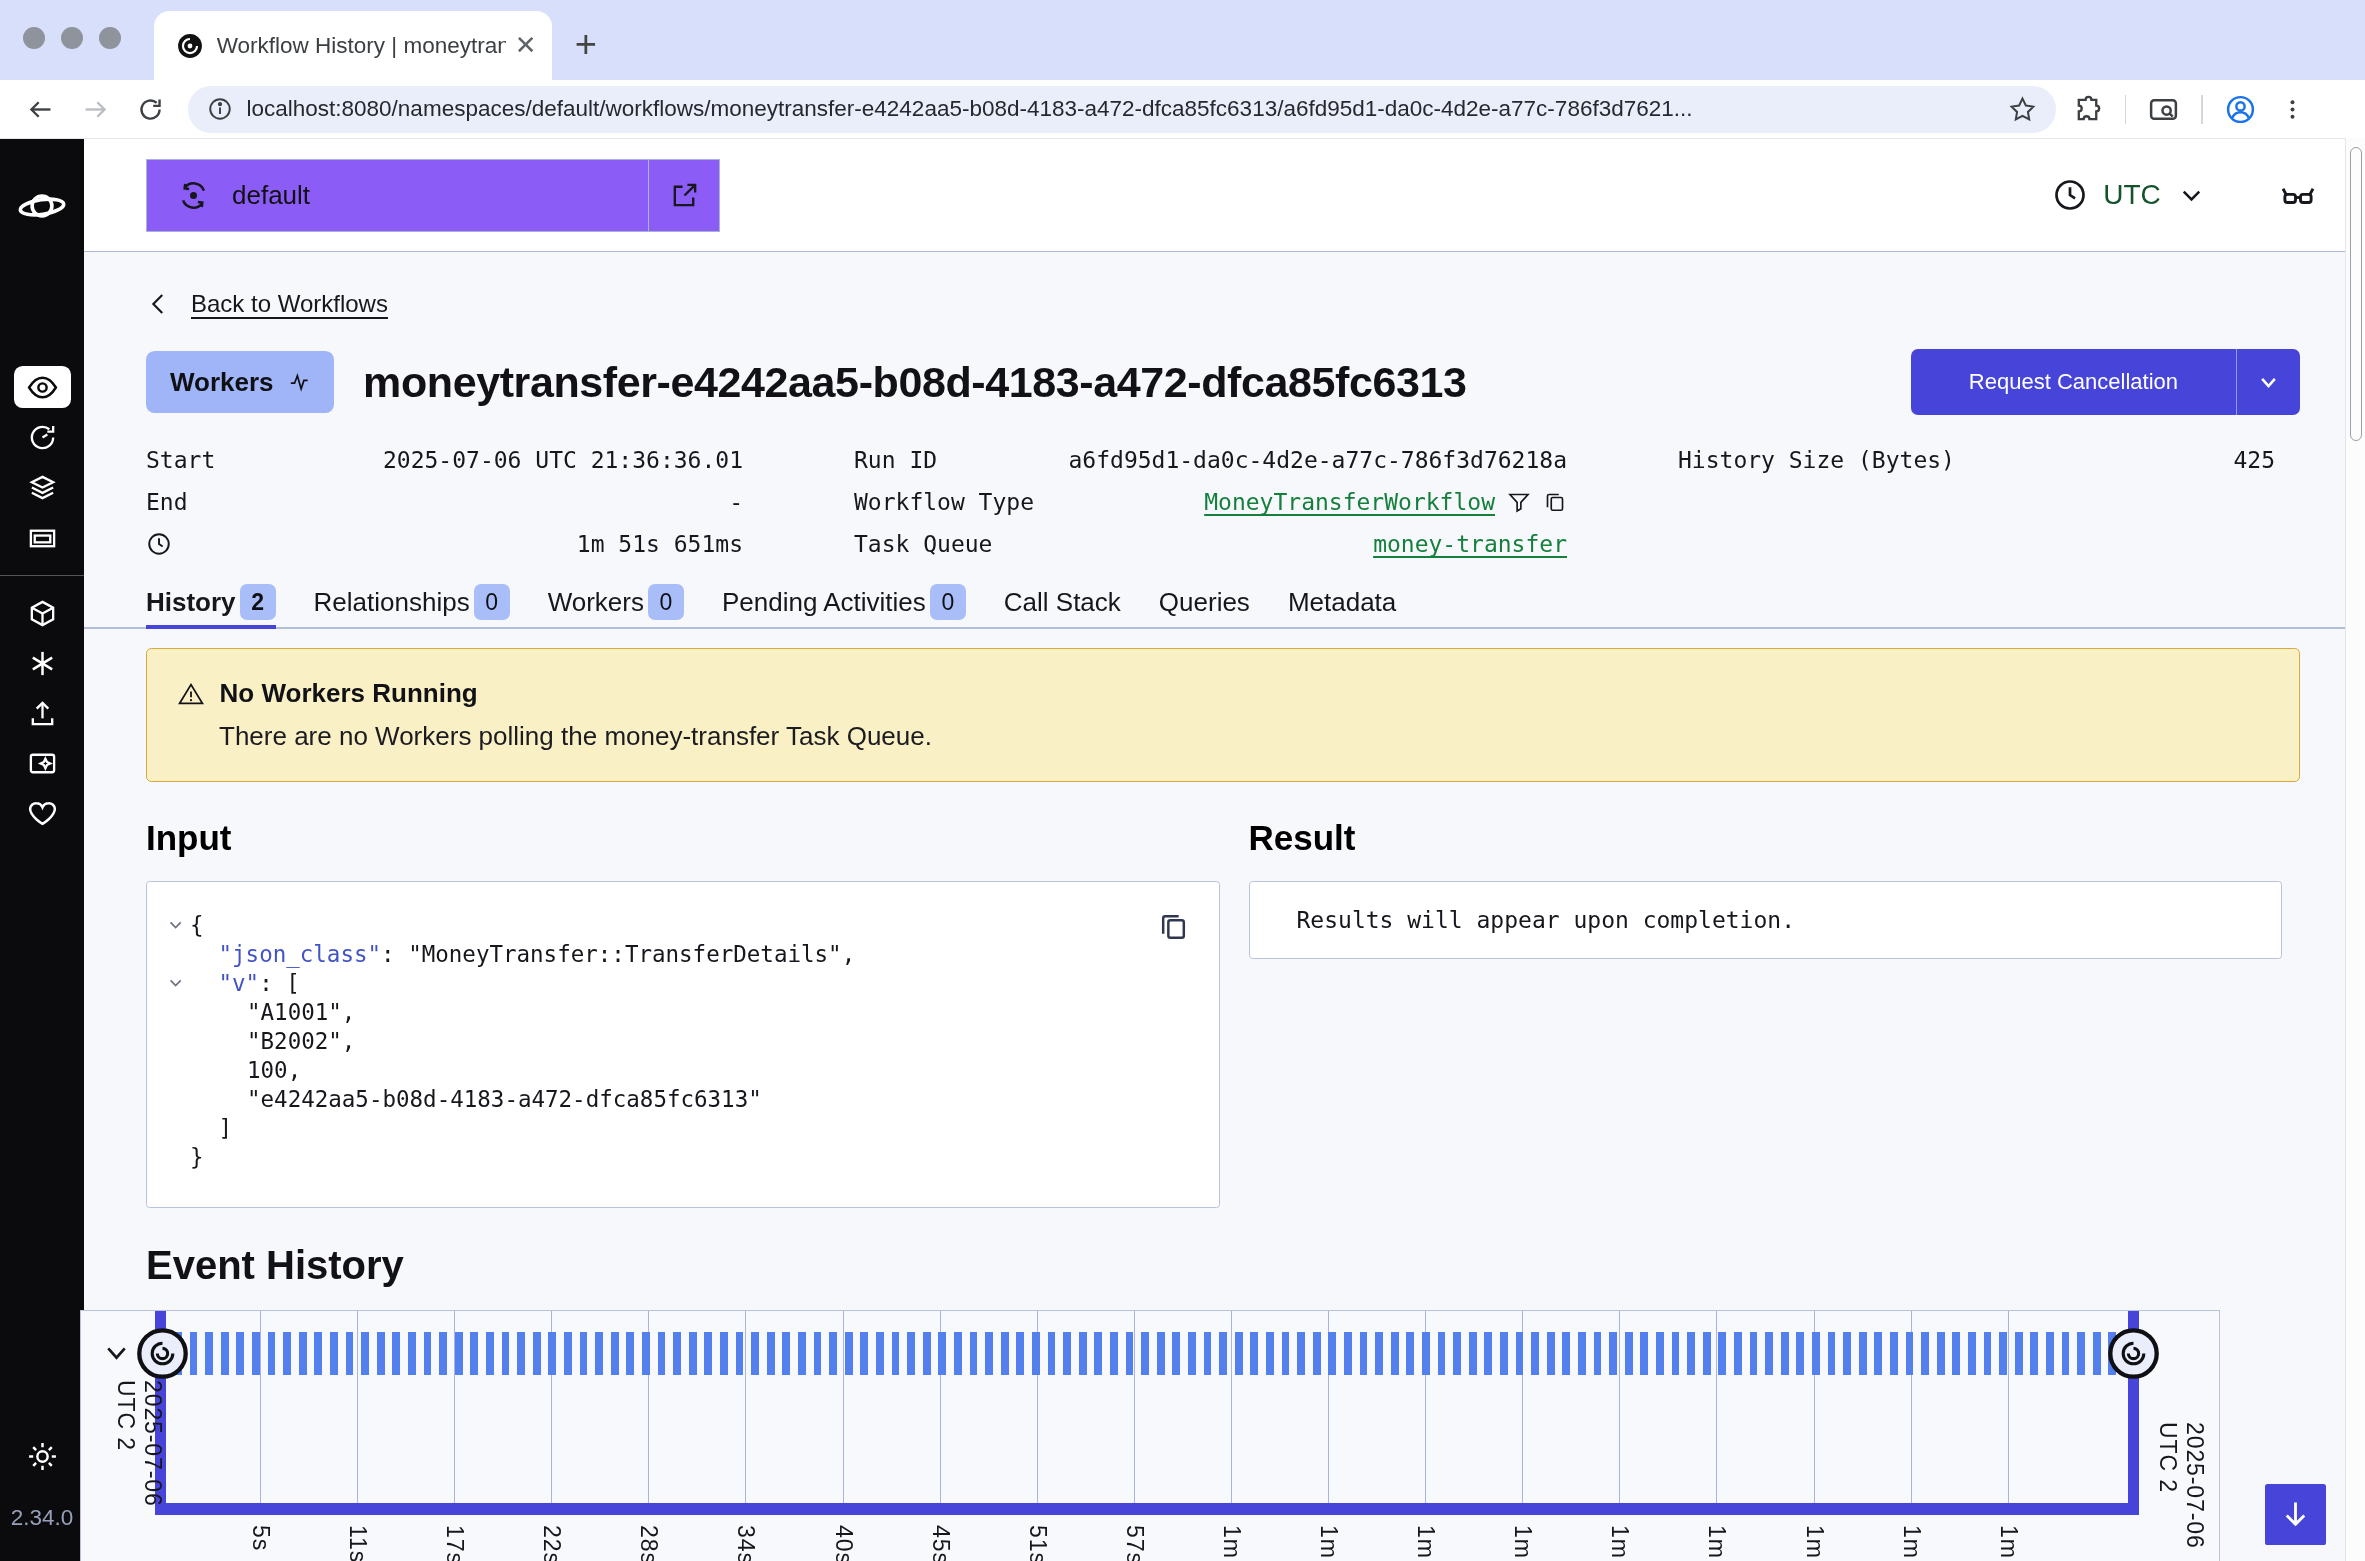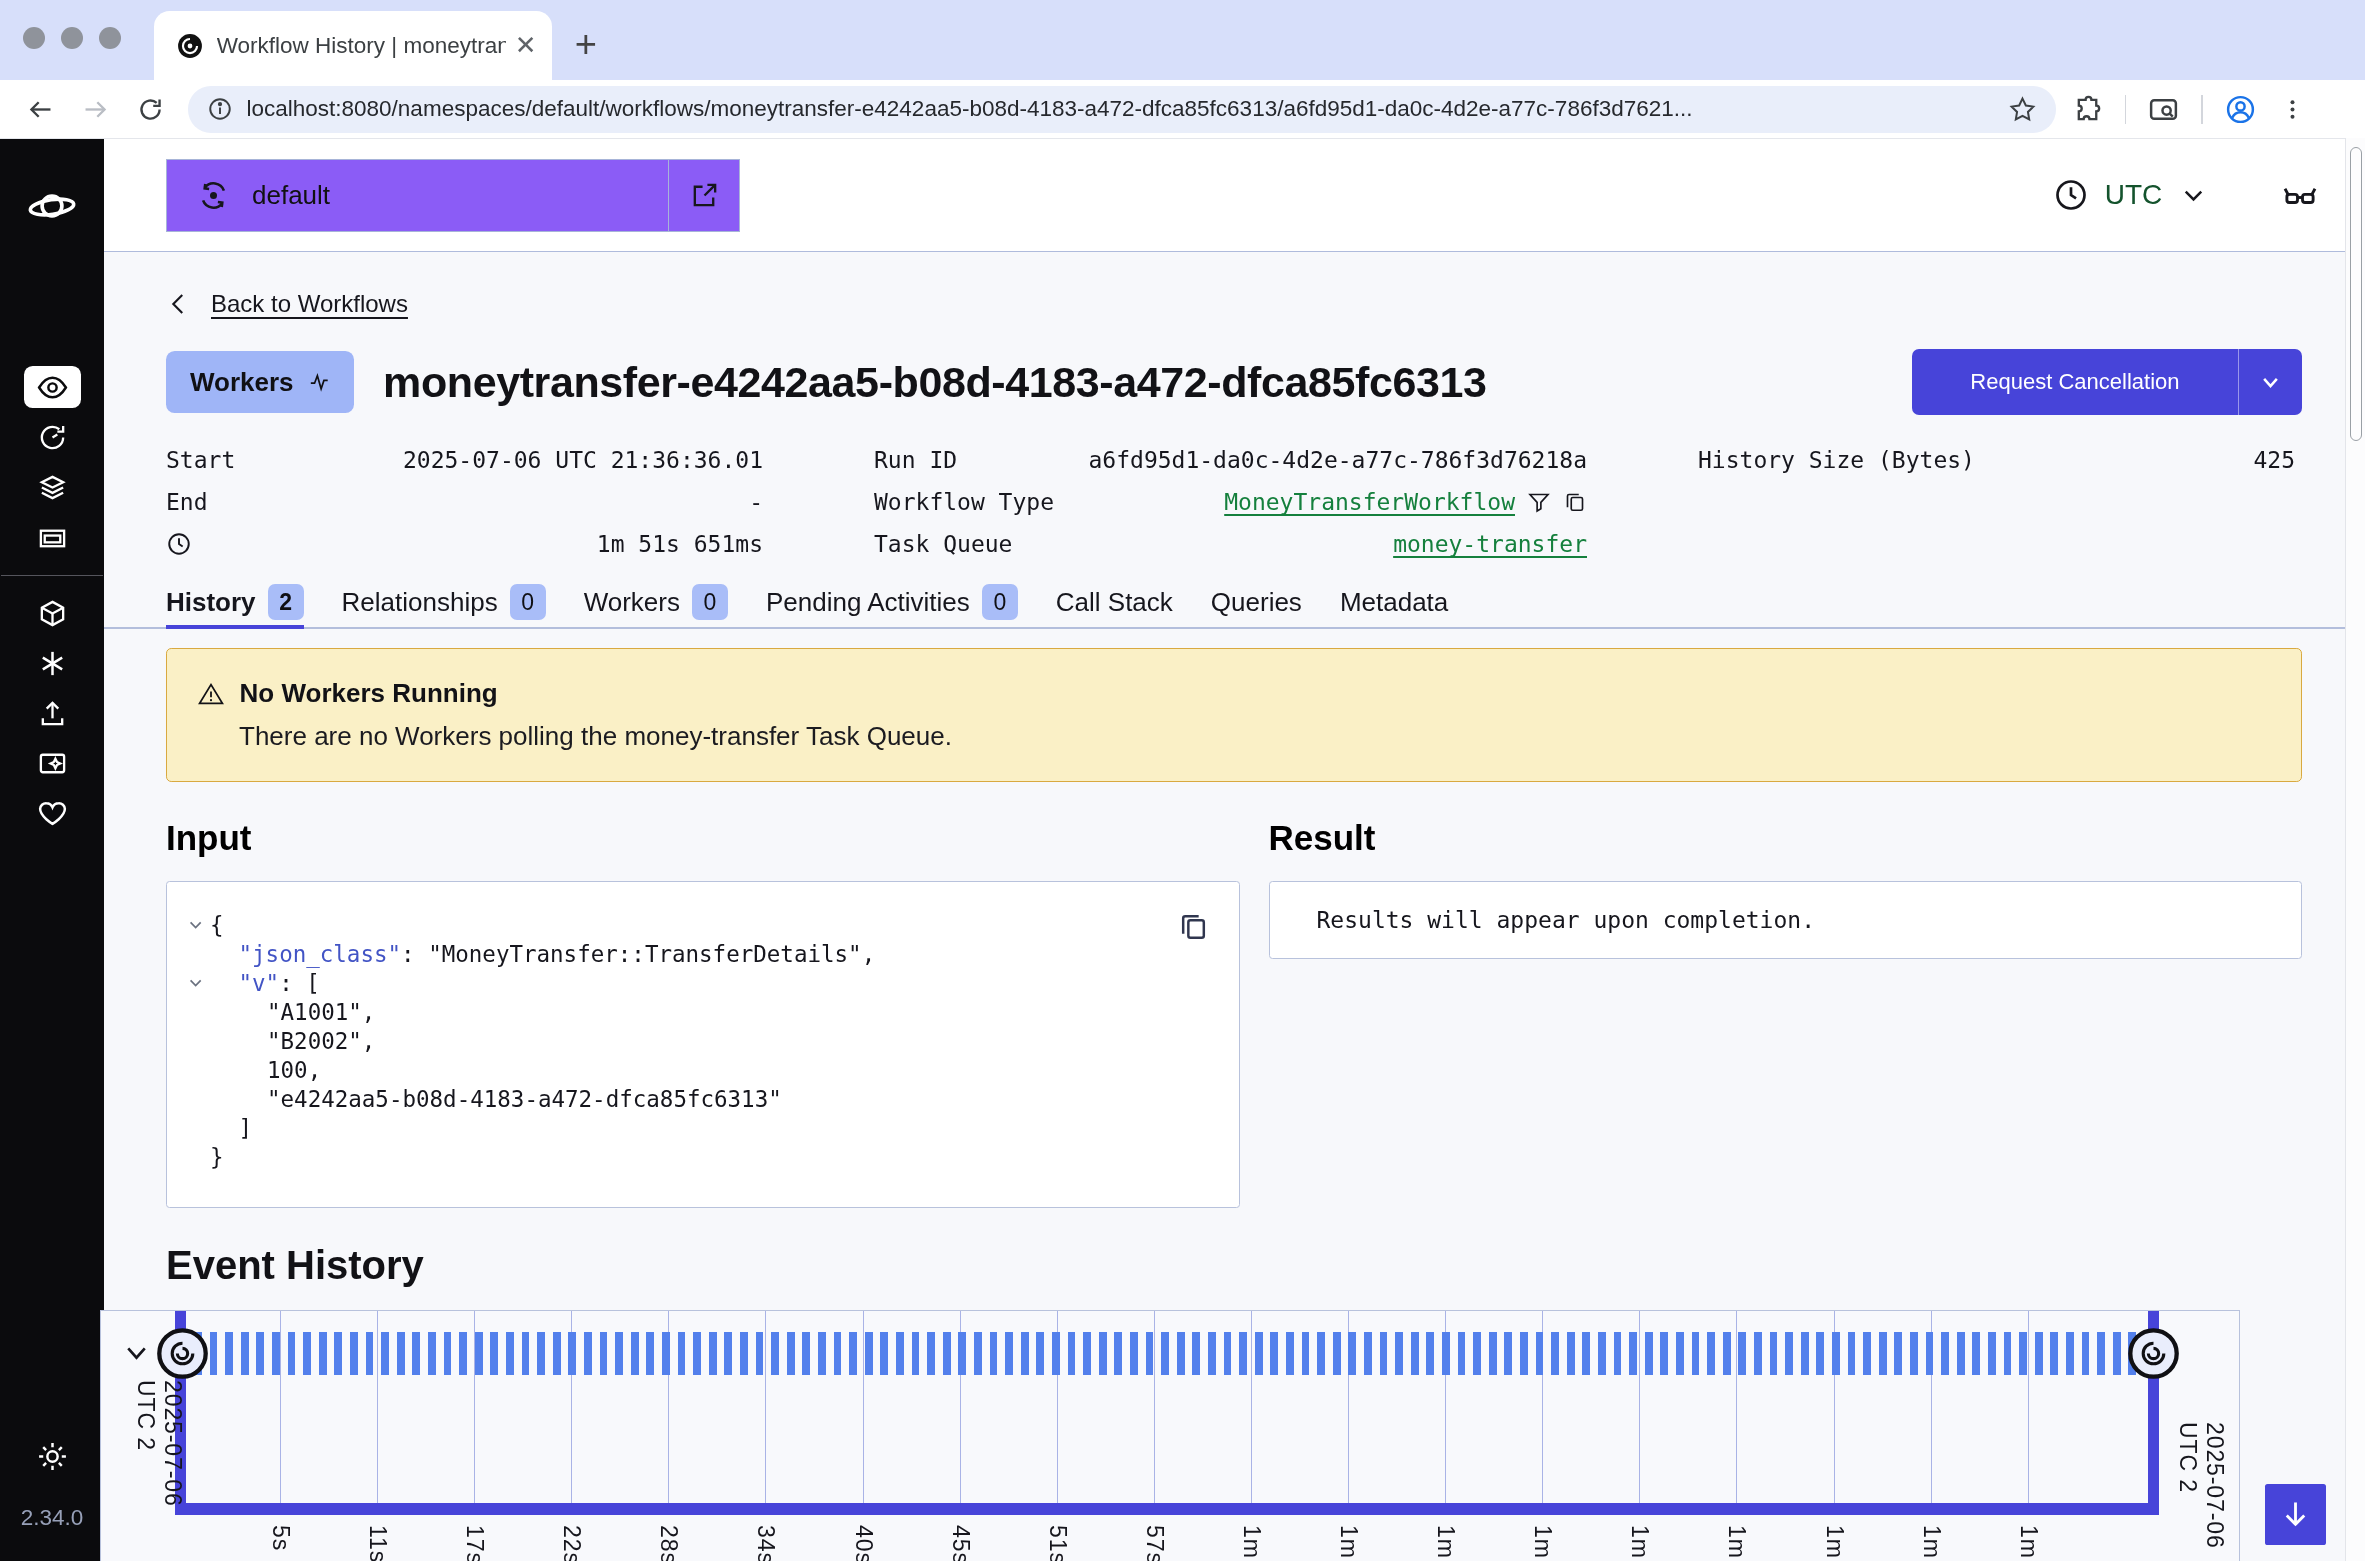--- a/index.html
+++ b/index.html
@@ -70,7 +70,7 @@
   .dval-icons { display:flex; align-items:center; gap:12px; }
 
   .tabs-row { margin-top:12px; display:flex; align-items:center; gap:38px; height:50px; font-size:26px; }
-  .tab-item { display:flex; align-items:center; gap:12px; height:50px; position:relative; color:#16161D; }
+  .tab-item { display:flex; align-items:center; gap:4px; height:50px; position:relative; color:#16161D; }
   .tab-item.active { font-weight:700; }
   .tab-item.active::after { content:""; position:absolute; left:0; right:0; bottom:-1.7px; height:4.3px; background:#4744D9; }
   .count-badge { background:#A9BDF8; border-radius:7px; min-width:36px; height:36px; padding:0 7px;

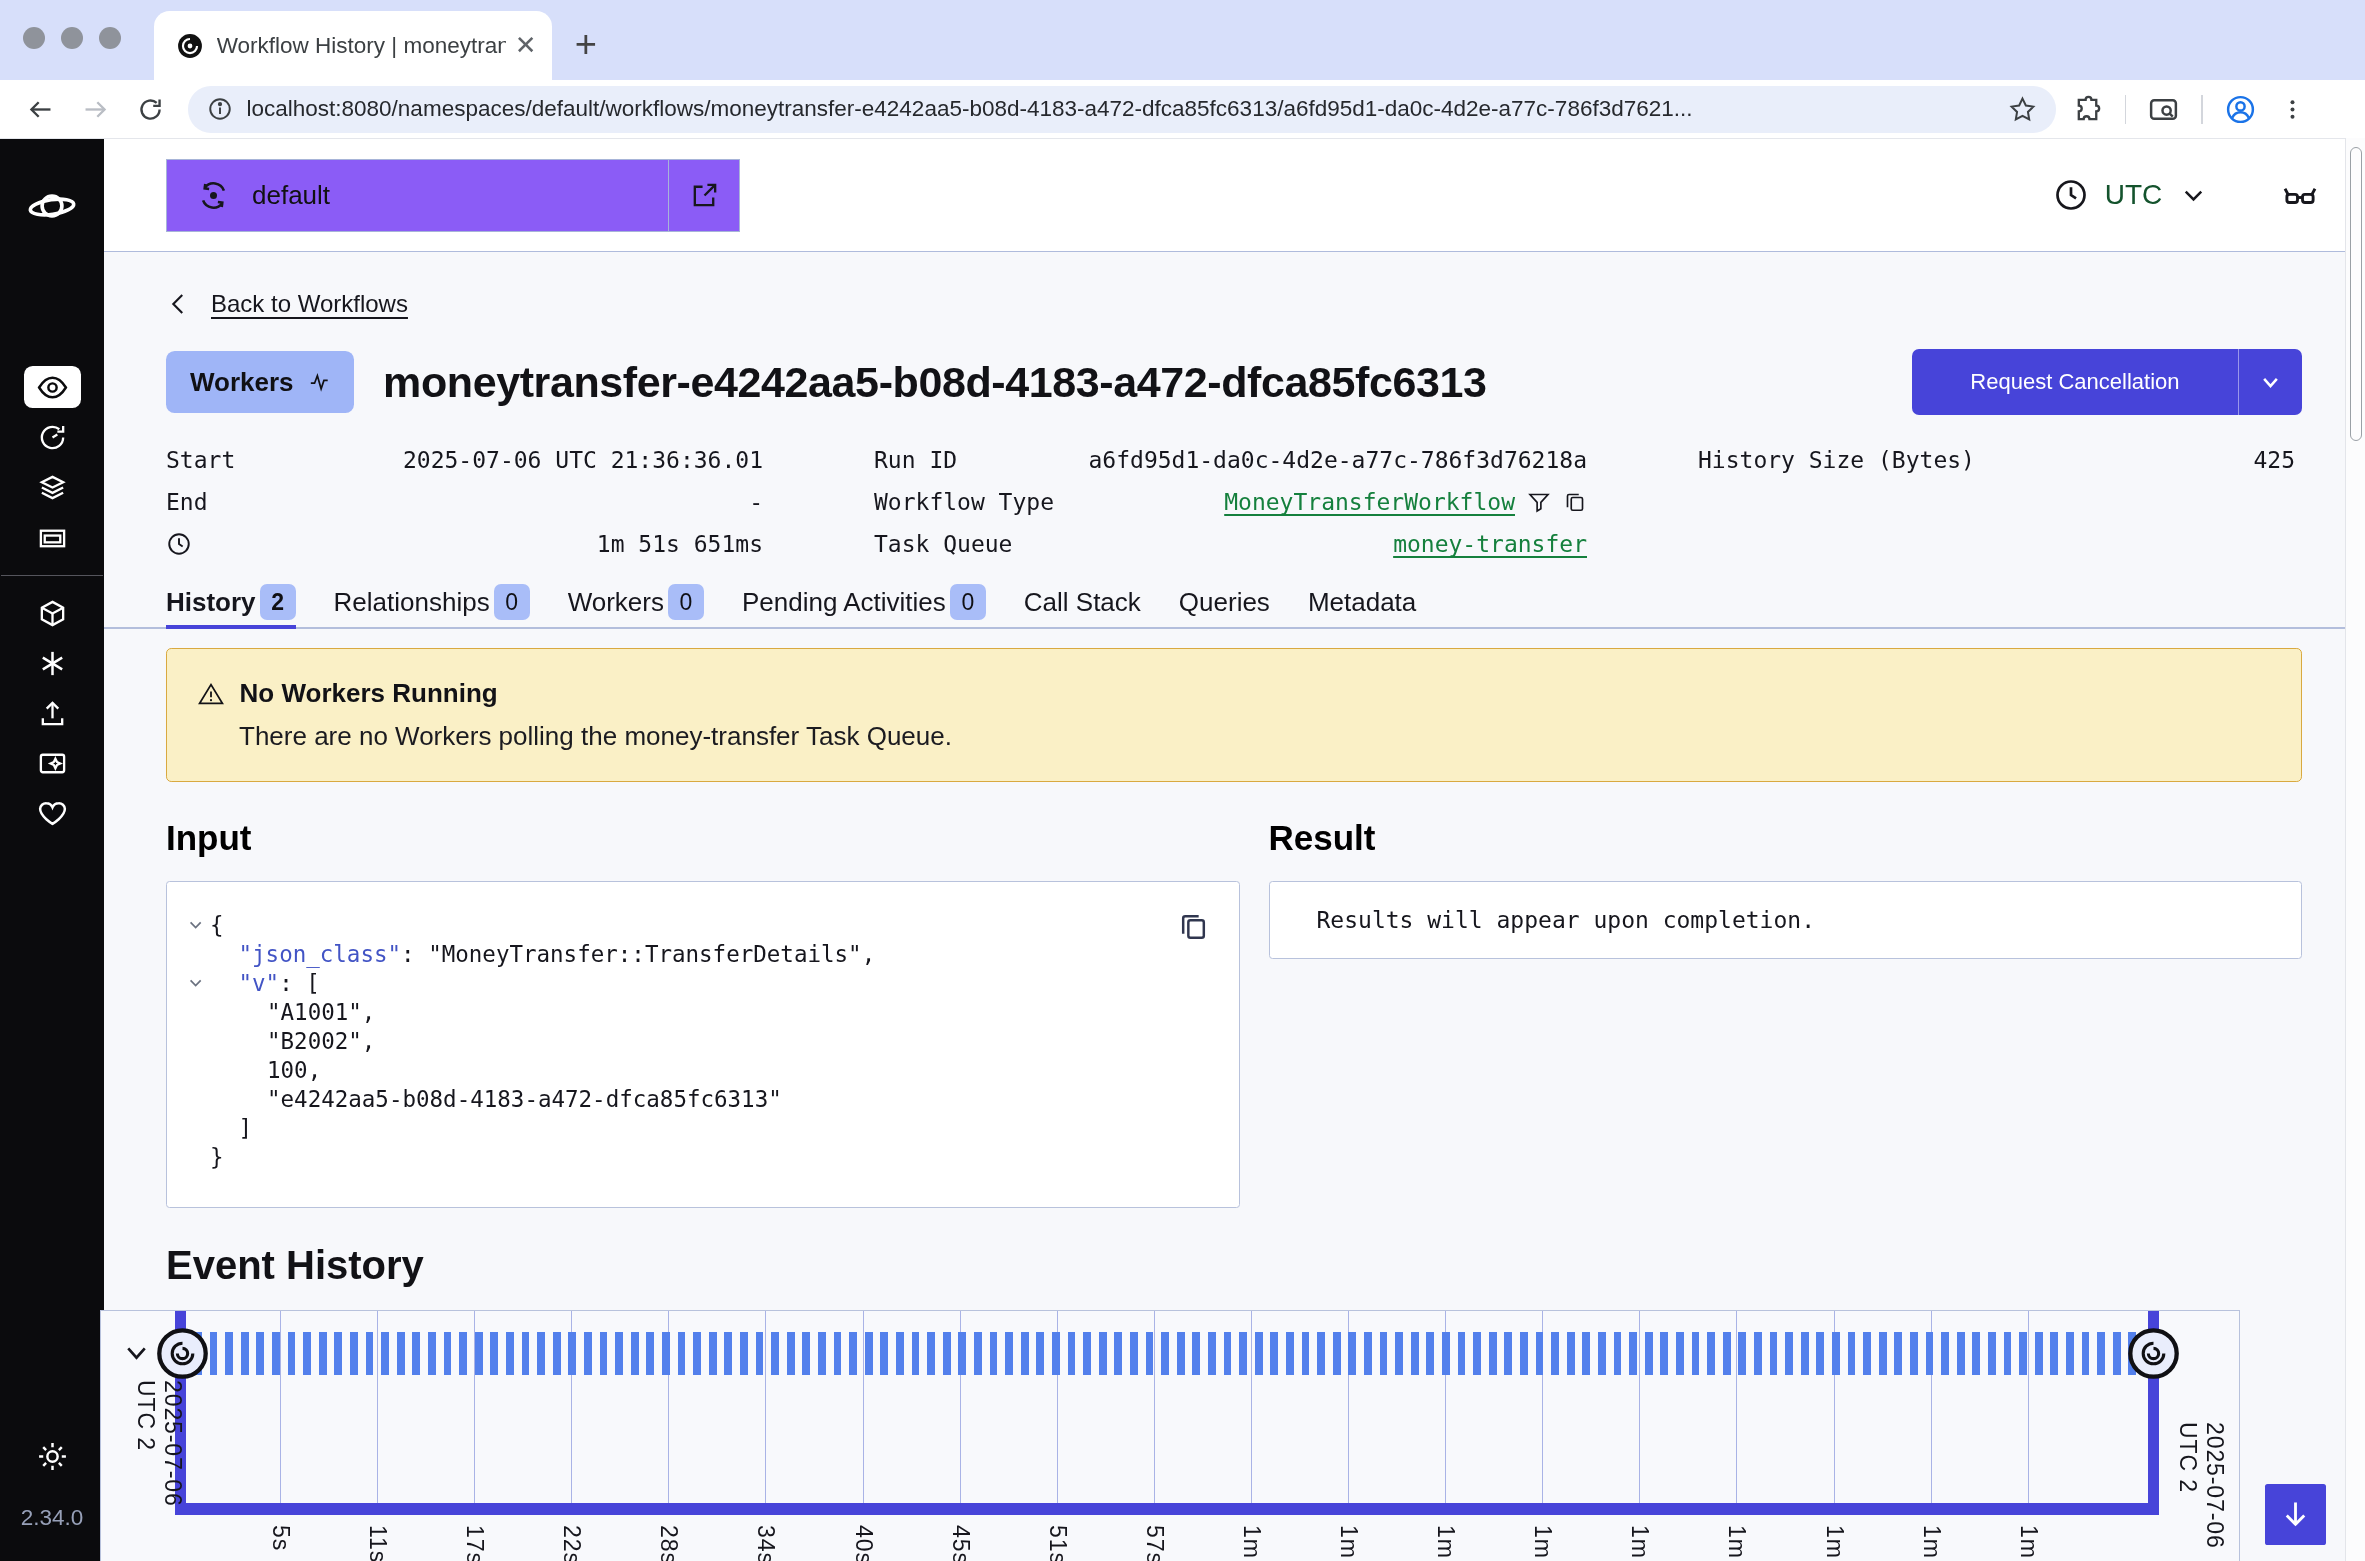--- a/index.html
+++ b/index.html
@@ -26,7 +26,7 @@
 
   
   .app { display:flex; height:1423px; }
-  .rail { width:104px; background:#0B0B0D; display:flex; flex-direction:column; align-items:center; flex:none; }
+  .rail { width:84px; background:#0B0B0D; display:flex; flex-direction:column; align-items:center; flex:none; }
   .rail-logo { margin-top:43px; }
   .rail-group { display:flex; flex-direction:column; align-items:center; }
   .rail-item { width:57px; height:50px; display:flex; align-items:center; justify-content:center; color:#fff; }

